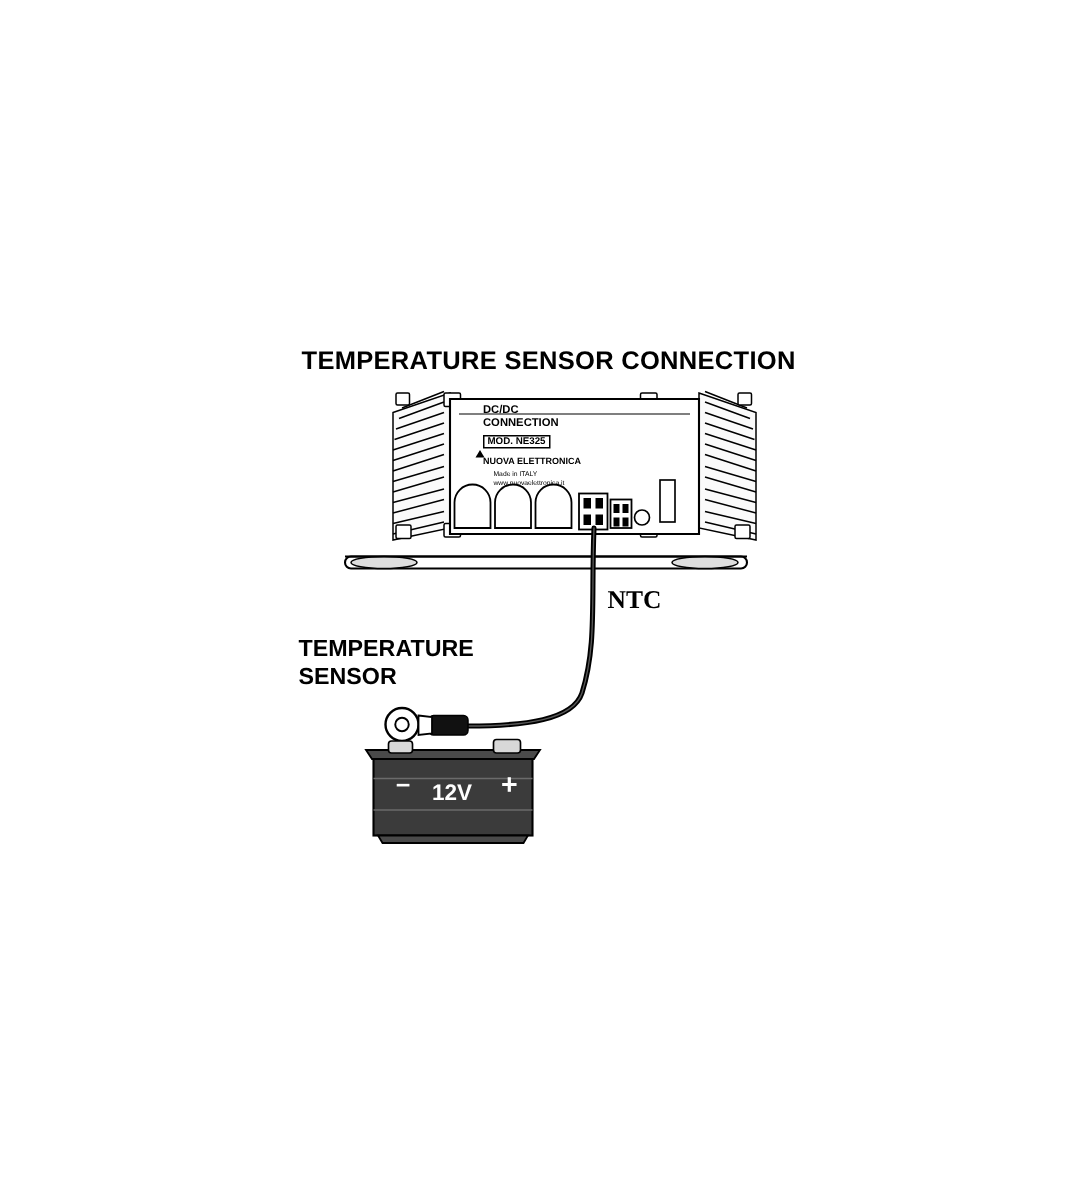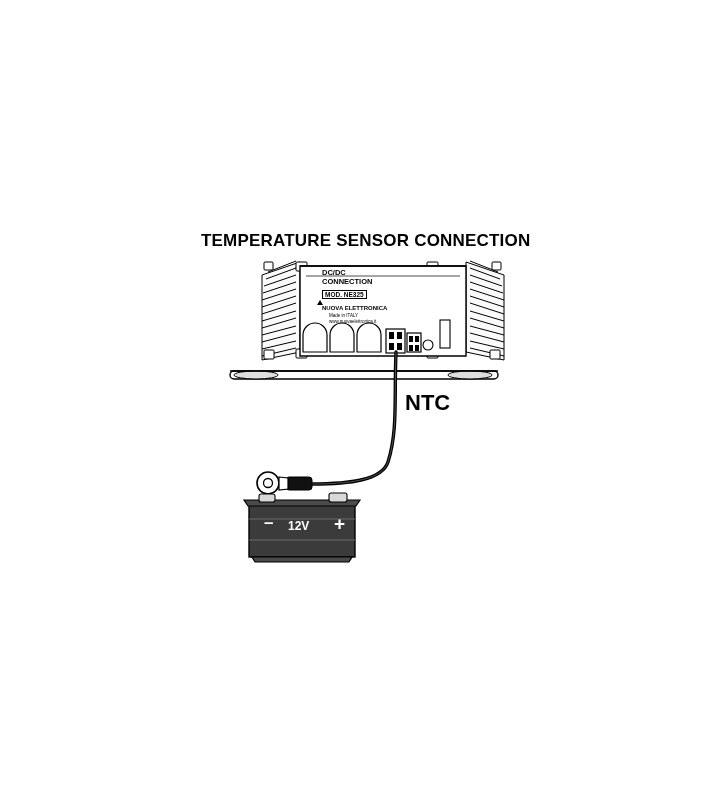--- a/index.html
+++ b/index.html
@@ -37,8 +37,9 @@
   #ntc-label {
     left: 405px;
     top: 390px;
-    font-size: 22px;
-    font-weight: bold;
+    font-size: 17px;
+    font-weight: bold;
+    font-family: Liberation Serif, serif;
   }
   #sensor-label {
     left: 199px;

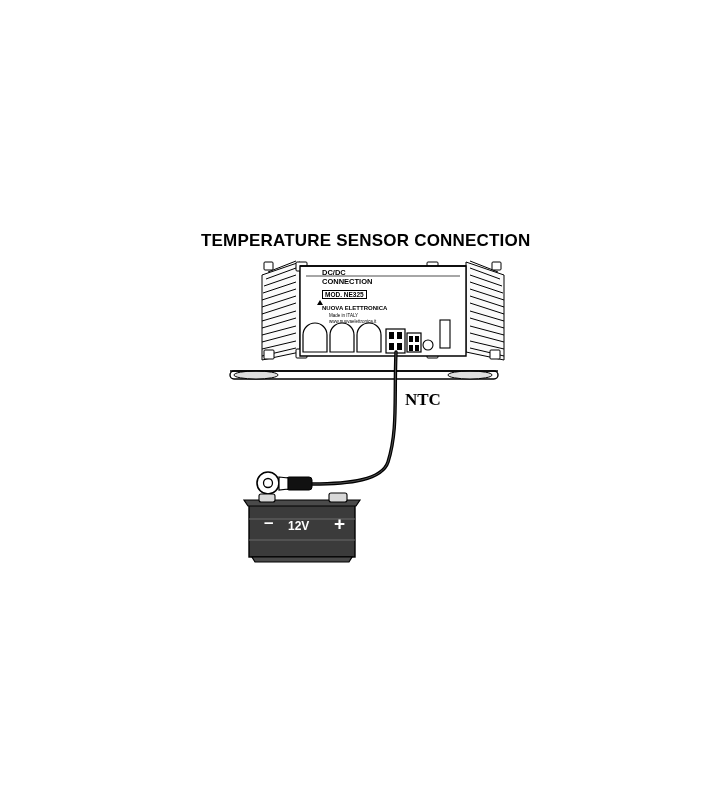--- a/index.html
+++ b/index.html
@@ -233,6 +233,8 @@
 
   <div class="txt" id="ntc-label">NTC</div>
 
+  <div class="txt" id="sensor-label">TEMPERATURE
+SENSOR</div>
 
   <div class="txt" id="converter-label">DC/DC
 CONNECTION</div>

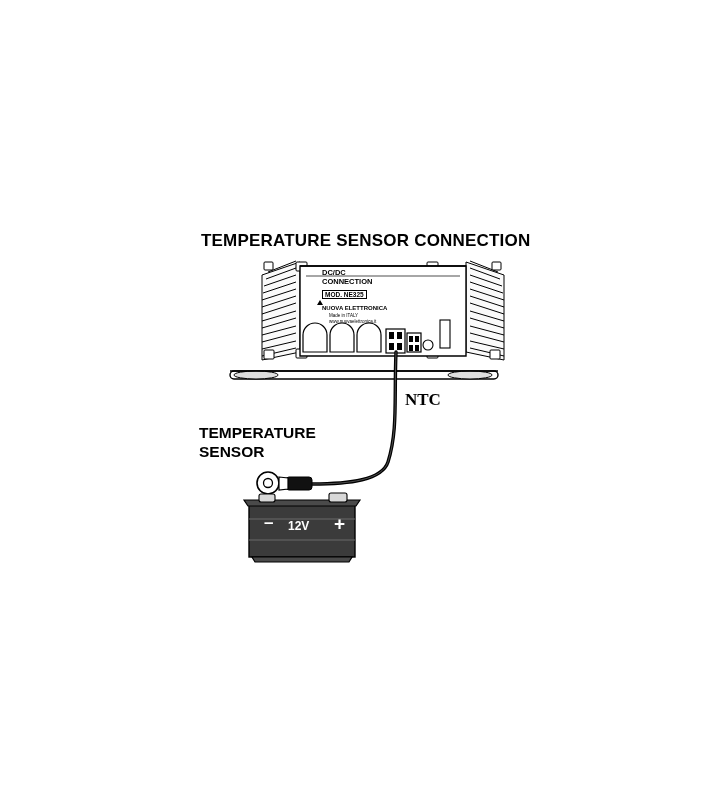--- a/index.html
+++ b/index.html
@@ -84,7 +84,7 @@
   #batt-volt {
     left: 288px;
     top: 520px;
-    font-size: 12px;
+    font-size: 15px;
     font-weight: bold;
     color: #ffffff;
   }

